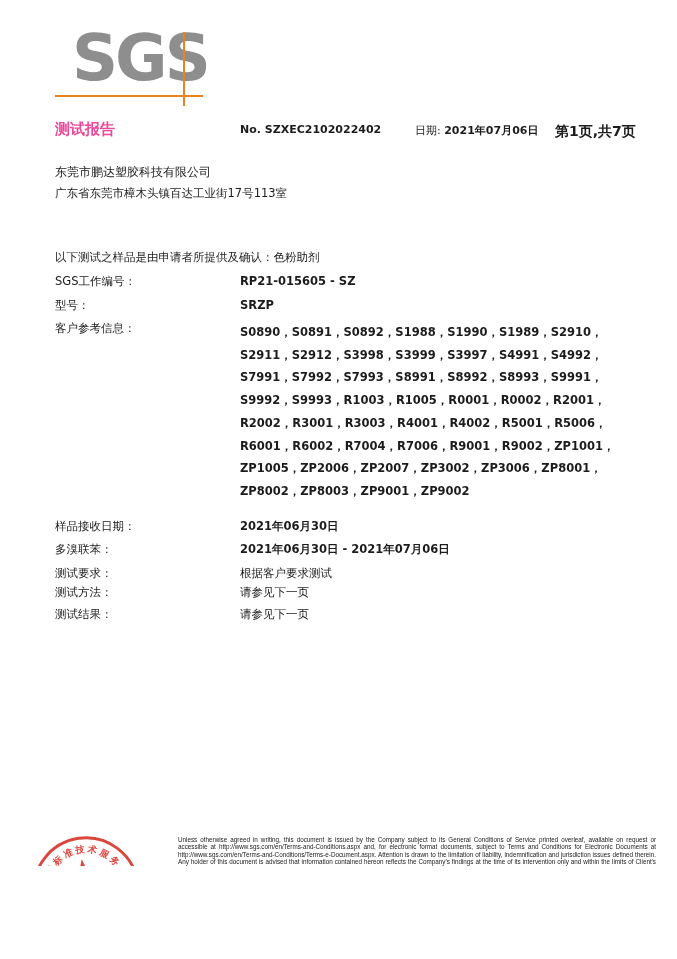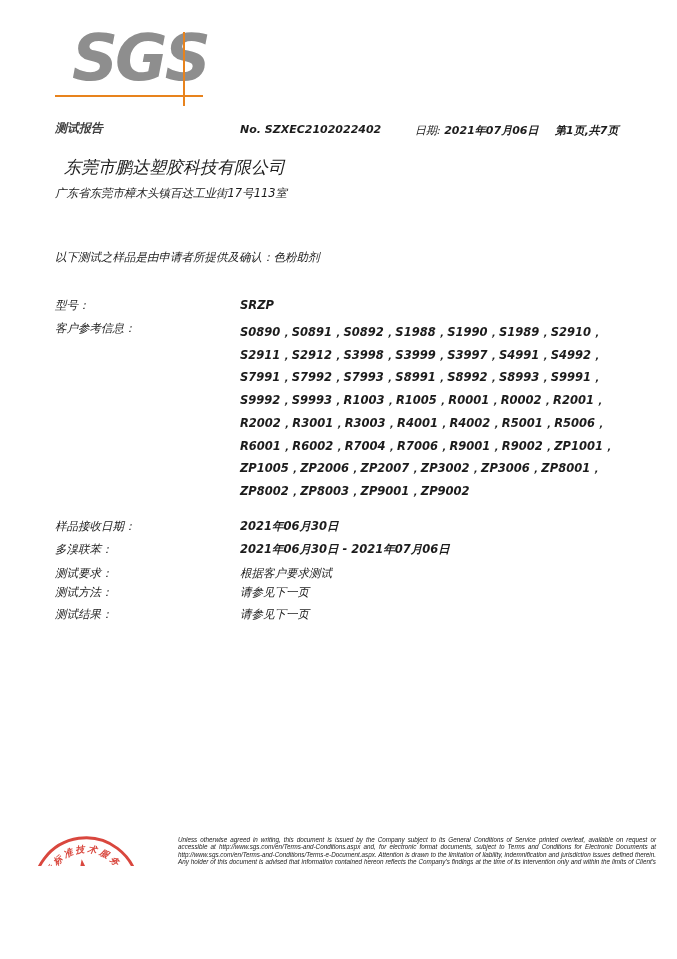--- a/index.html
+++ b/index.html
@@ -5,7 +5,7 @@
   html,body{margin:0;padding:0;background:#ffffff;}
   .page{
     position:relative;width:677px;height:866px;margin:0 auto;background:#ffffff;
-    font-family:"DejaVu Sans","Liberation Sans",sans-serif;color:#1c1c1c;overflow:hidden;font-style:italic;
+    font-family:"DejaVu Sans","Liberation Sans",sans-serif;color:#1c1c1c;overflow:hidden;
   }
   
   .sgs-logo{

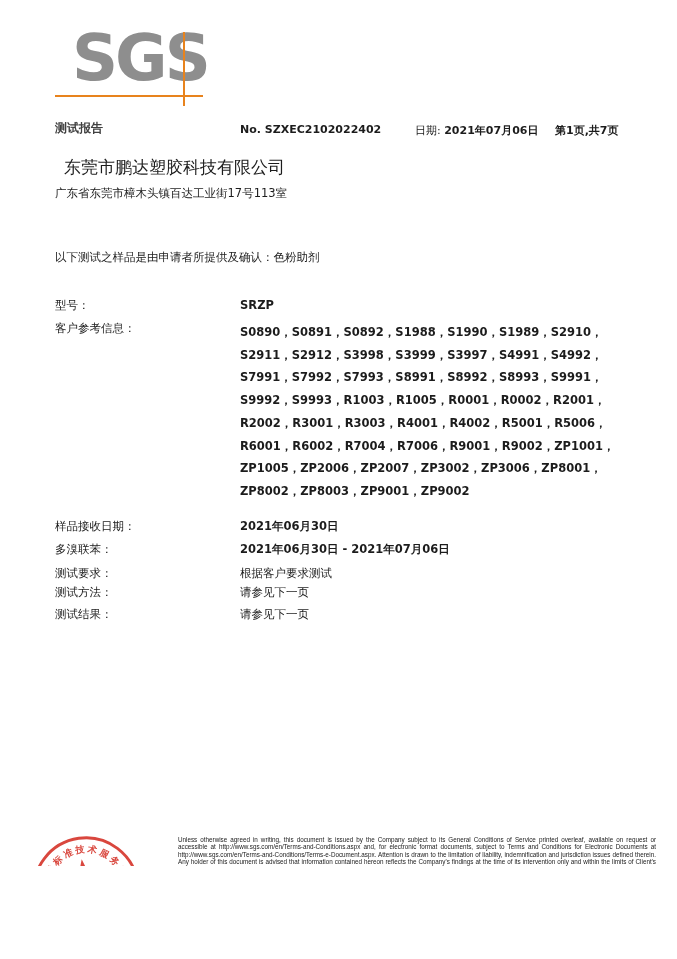--- a/index.html
+++ b/index.html
@@ -17,7 +17,7 @@
   .logo-vline{position:absolute;left:183px;top:32px;width:2px;height:74px;background:#e8831d;}
   
   .title-row{position:absolute;left:55px;top:120px;right:22px;height:22px;}
-  .doc-title{position:absolute;left:0;top:0;font-size:12px;font-weight:700;color:#404040;}
+  .doc-title{position:absolute;left:0;top:0;font-size:15px;font-weight:700;color:#ec4899;}
   .report-no{position:absolute;left:185px;top:3px;font-size:11px;font-weight:600;}
   .date-wrap{position:absolute;left:360px;top:3px;font-size:11px;}
   .date-val{font-weight:600;}

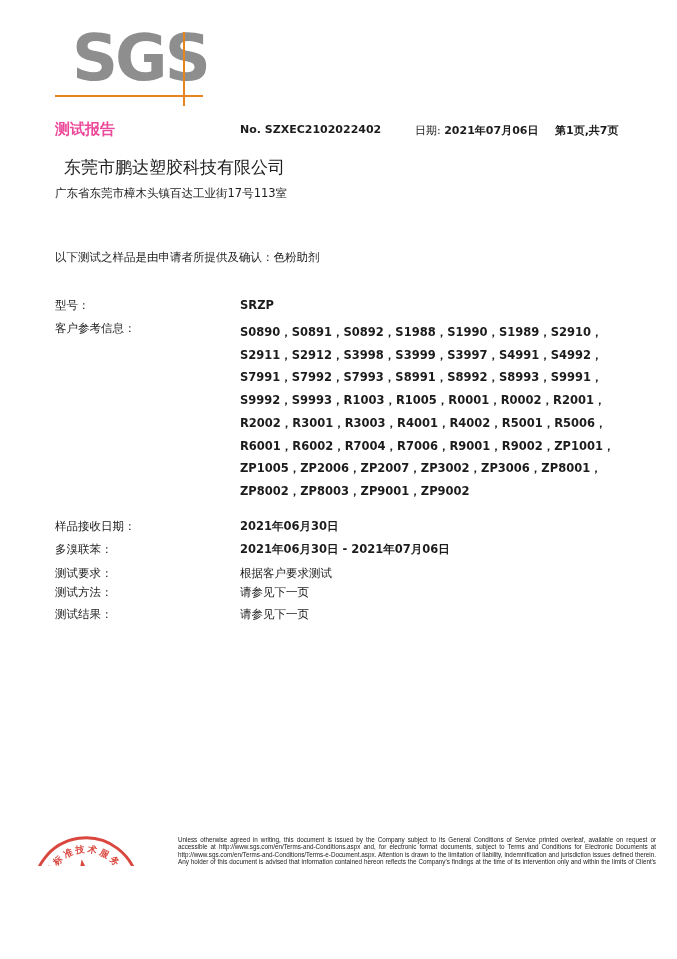--- a/index.html
+++ b/index.html
@@ -21,7 +21,7 @@
   .report-no{position:absolute;left:185px;top:3px;font-size:11px;font-weight:600;}
   .date-wrap{position:absolute;left:360px;top:3px;font-size:11px;}
   .date-val{font-weight:600;}
-  .page-info{position:absolute;left:500px;top:3px;font-size:11px;font-weight:600;}
+  .page-info{position:absolute;left:500px;top:3px;font-size:14px;font-weight:600;}
   
   .applicant-name{position:absolute;left:55px;top:156px;font-size:17px;margin-left:9px;}
   .applicant-addr{position:absolute;left:55px;top:186px;font-size:11.5px;}

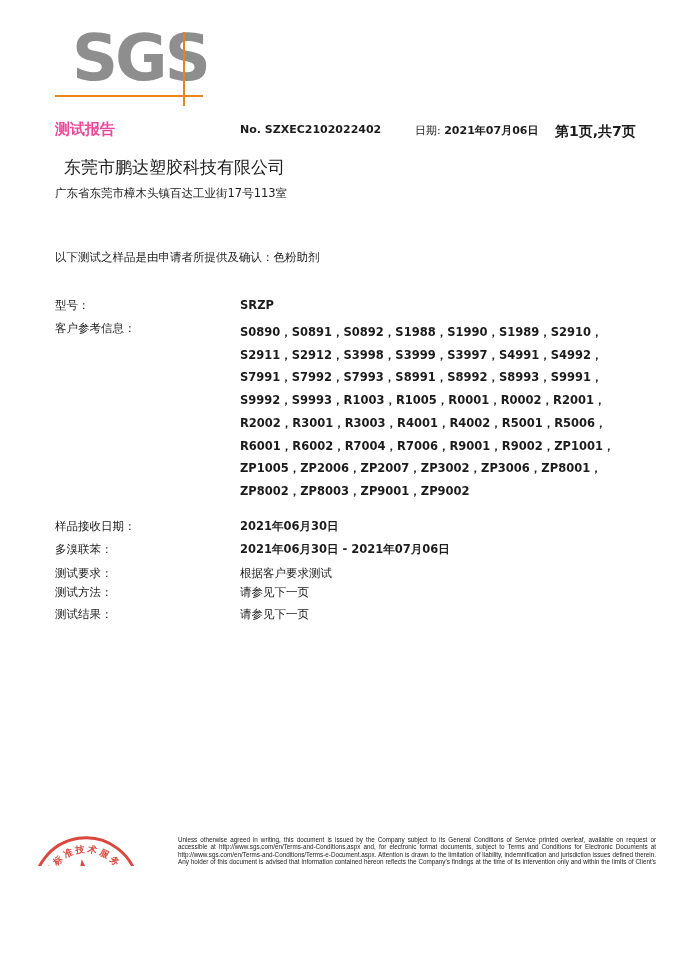--- a/index.html
+++ b/index.html
@@ -23,7 +23,7 @@
   .date-val{font-weight:600;}
   .page-info{position:absolute;left:500px;top:3px;font-size:14px;font-weight:600;}
   
-  .applicant-name{position:absolute;left:55px;top:156px;font-size:17px;margin-left:9px;}
+  .applicant-name{position:absolute;left:55px;top:164px;font-size:12px;}
   .applicant-addr{position:absolute;left:55px;top:186px;font-size:11.5px;}
   
   .statement{position:absolute;left:55px;top:250px;font-size:11.5px;}

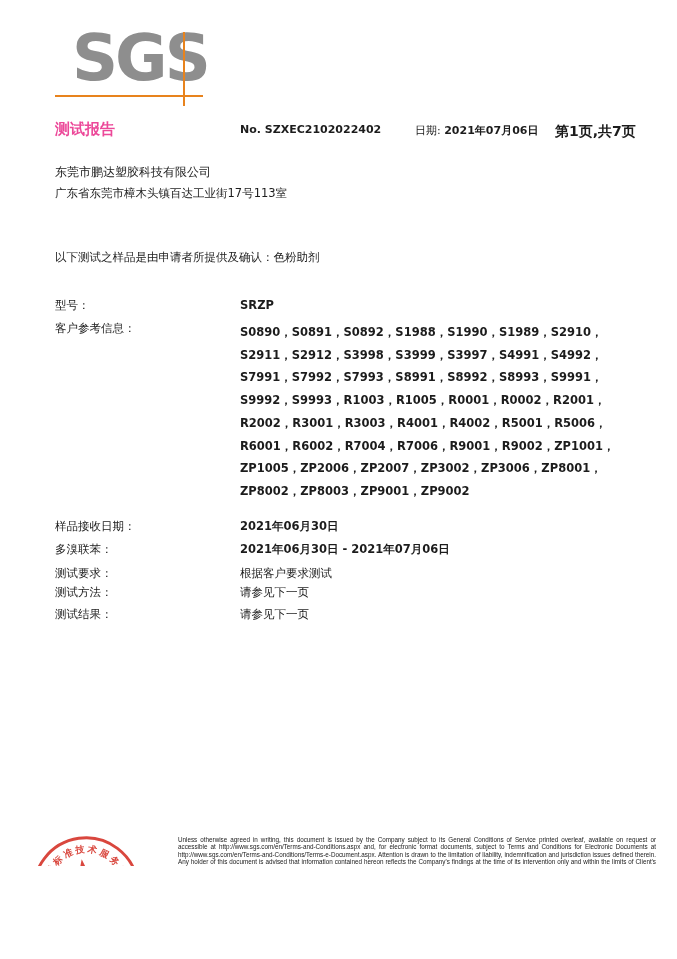--- a/index.html
+++ b/index.html
@@ -88,6 +88,9 @@
 
   <div class="statement">以下测试之样品是由申请者所提供及确认：色粉助剂</div>
 
+  <div class="frow" style="top:274px">
+    <span class="lbl">SGS工作编号：</span><span class="val alnum">RP21-015605 - SZ</span>
+  </div>
 
   <div class="frow" style="top:298px">
     <span class="lbl">型号：</span><span class="val alnum">SRZP</span>

